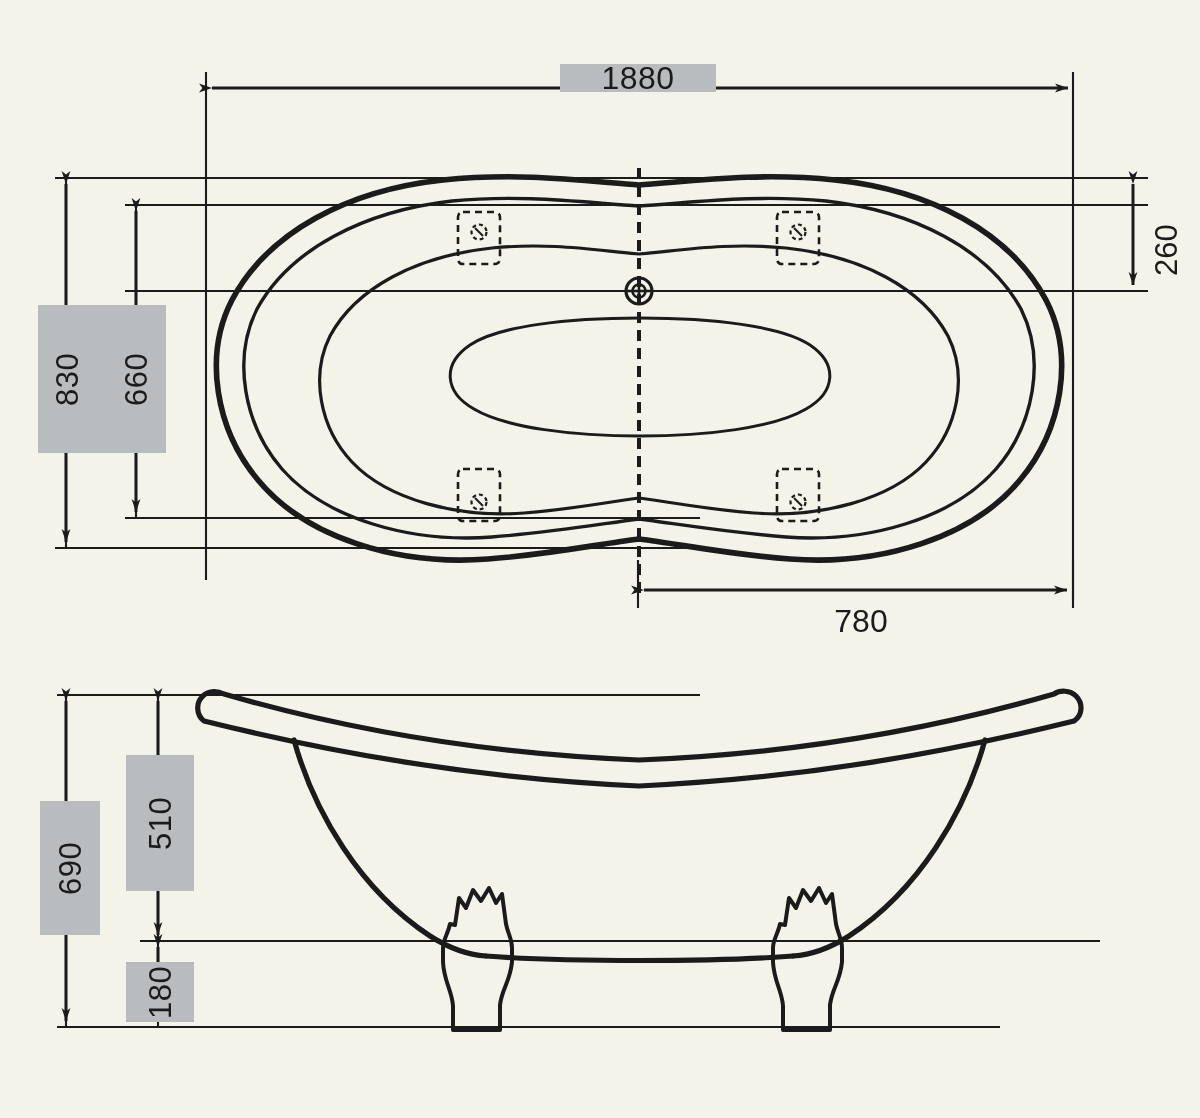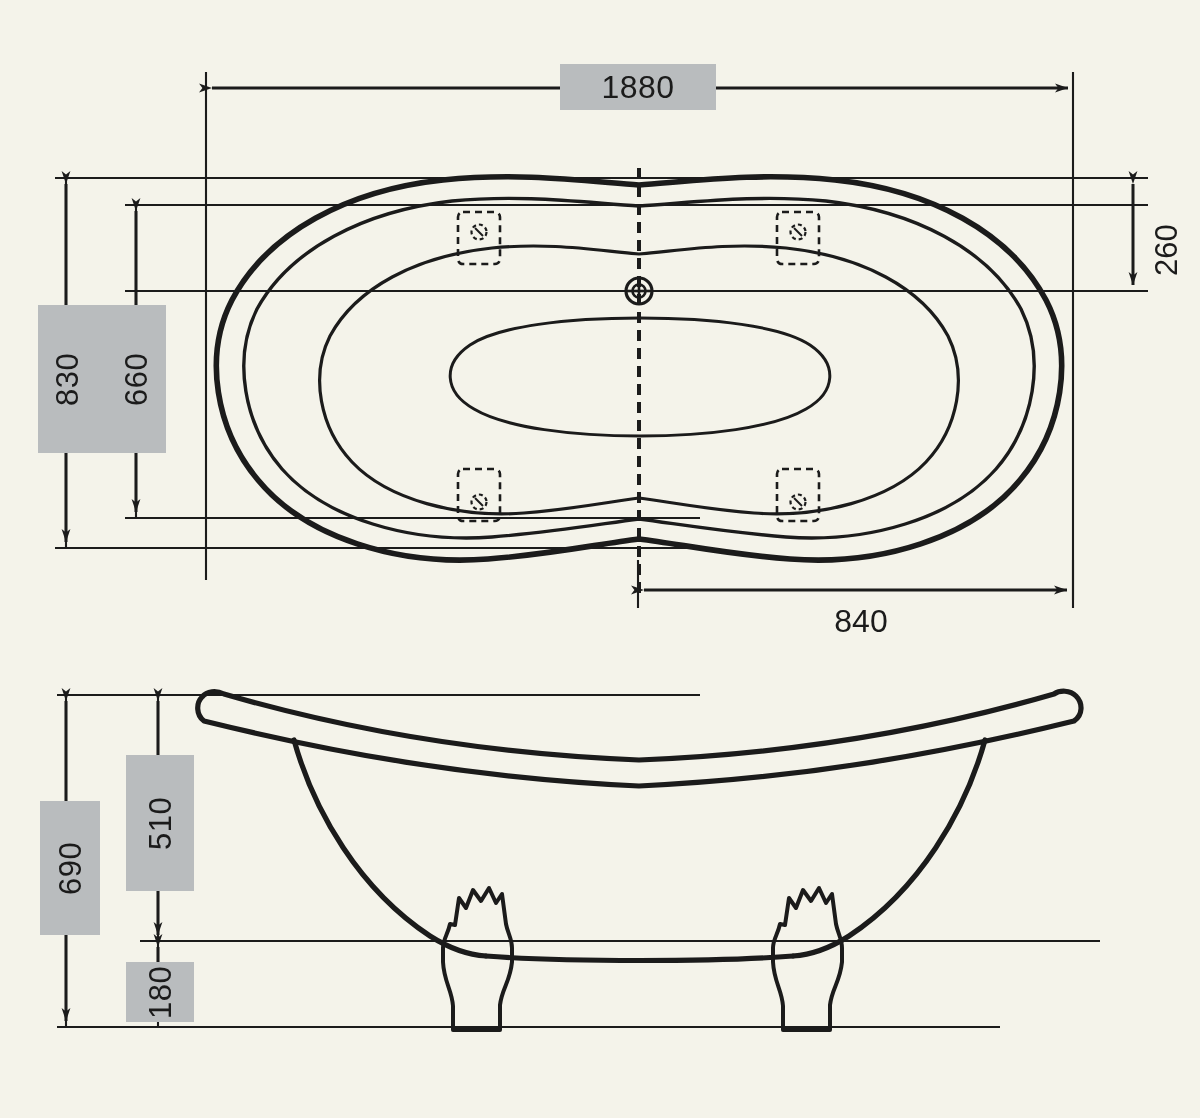--- a/index.html
+++ b/index.html
@@ -242,7 +242,7 @@
     </g>
   </svg>
 
-  <div class="dim-label" style="left:560px;top:64px;width:156px;height:46px;font-size:32px;">1880</div>
+  <div class="dim-label" style="left:560px;top:64px;width:156px;height:28px;font-size:32px;">1880</div>
 
   <div class="dim-label" style="left:38px;top:305px;width:128px;height:148px;"></div>
 

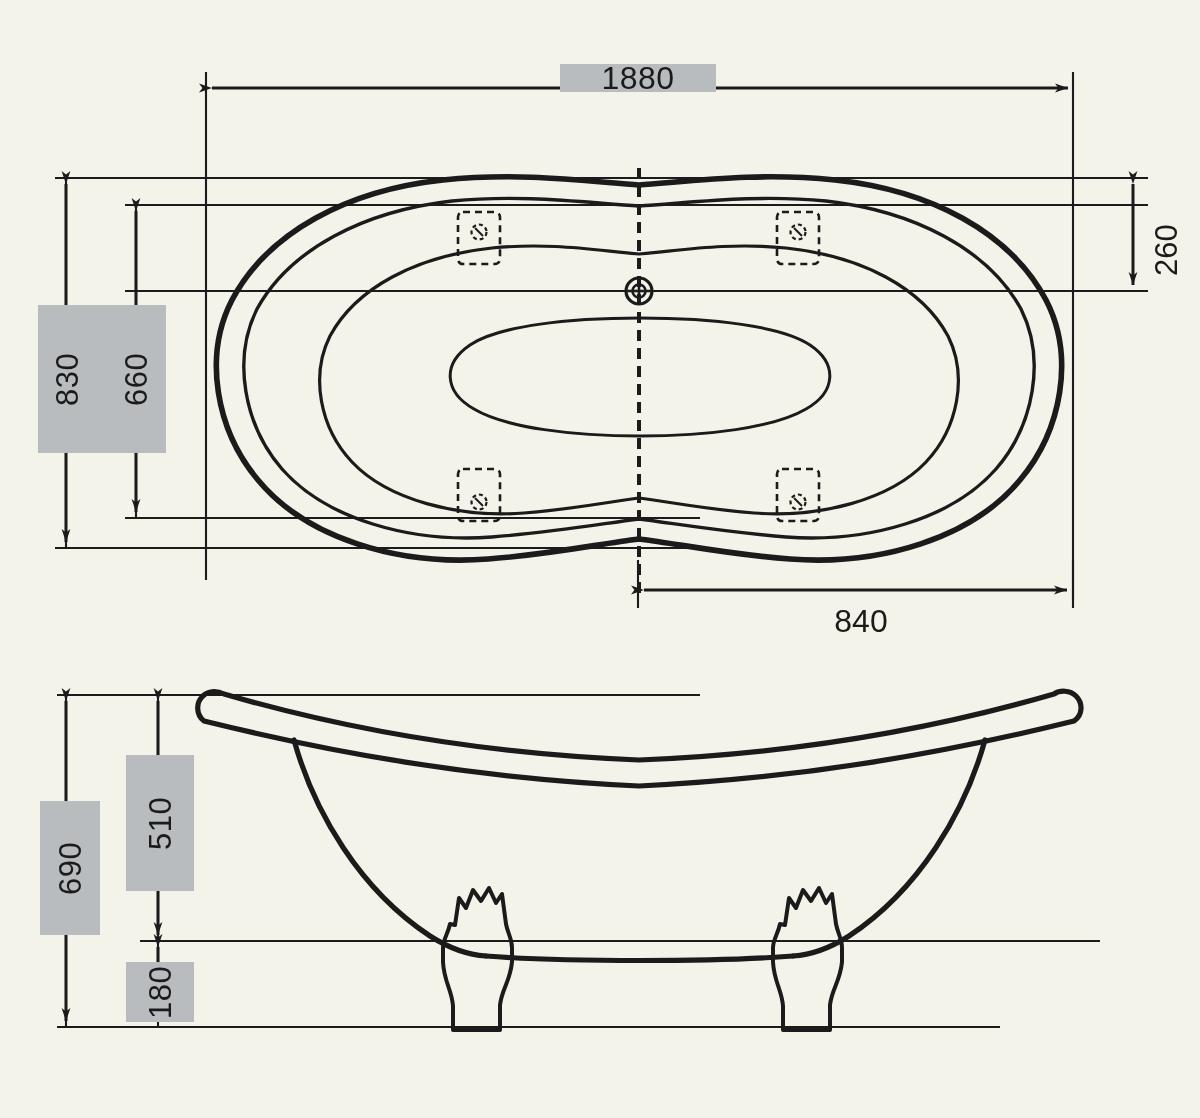--- a/index.html
+++ b/index.html
@@ -252,7 +252,7 @@
 
   <div class="plain-label vert" style="left:1146px;top:202px;width:40px;height:96px;font-size:31px;">260</div>
 
-  <div class="plain-label" style="left:806px;top:600px;width:110px;height:42px;font-size:32px;">840</div>
+  <div class="plain-label" style="left:806px;top:600px;width:110px;height:42px;font-size:32px;">780</div>
 
   <div class="dim-label vert" style="left:40px;top:801px;width:60px;height:134px;font-size:31px;">690</div>
 

